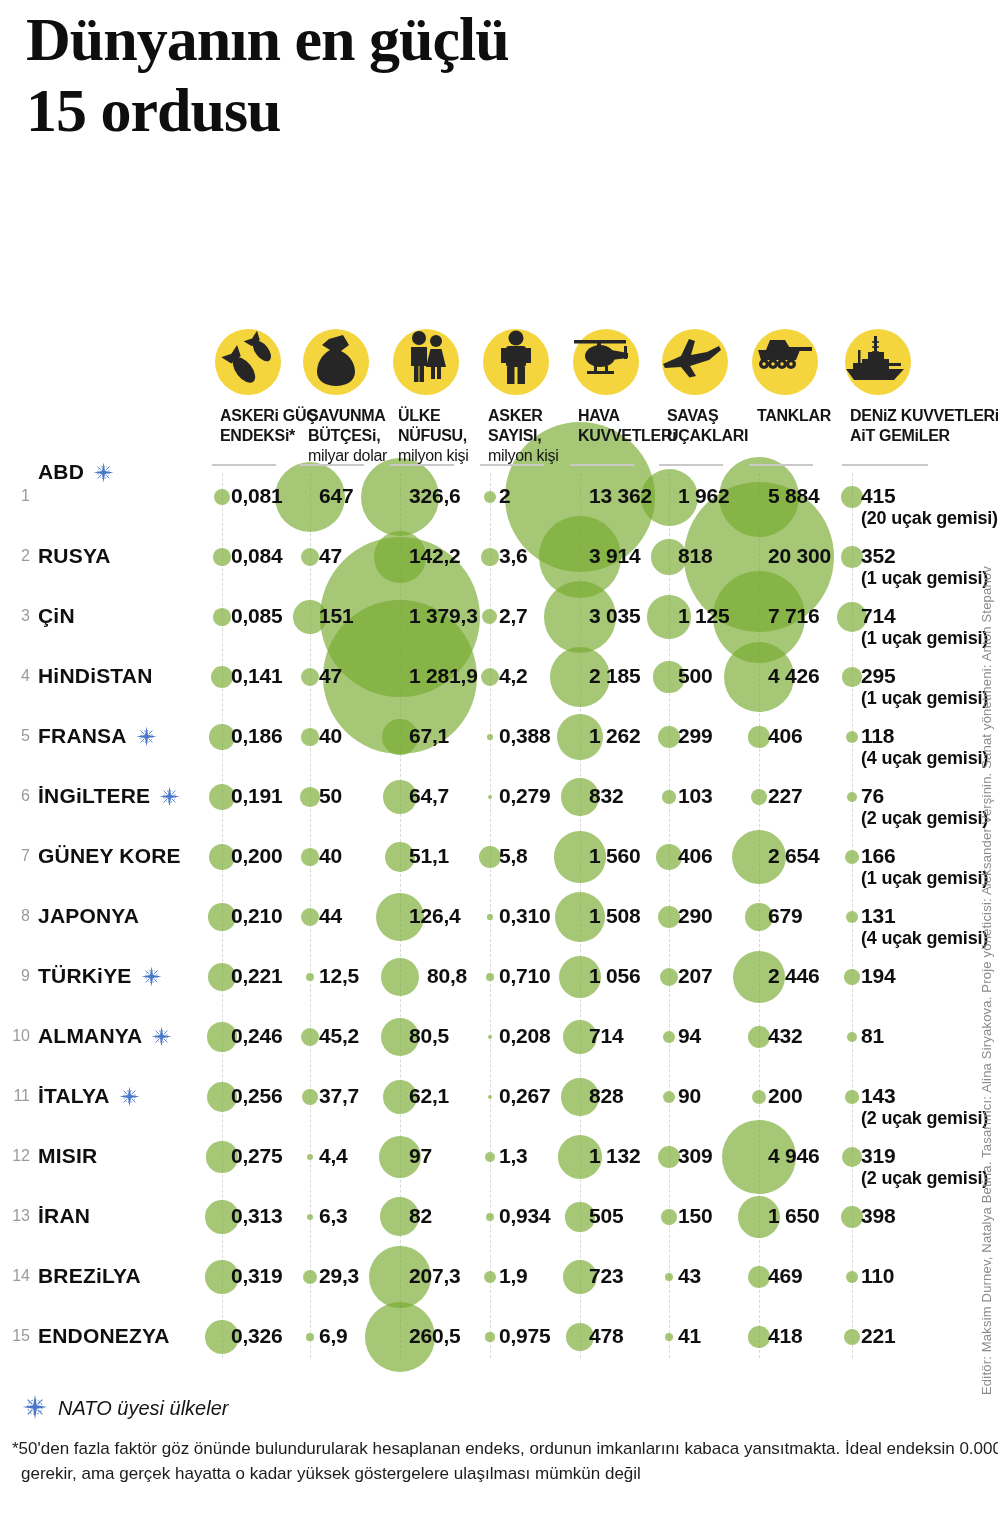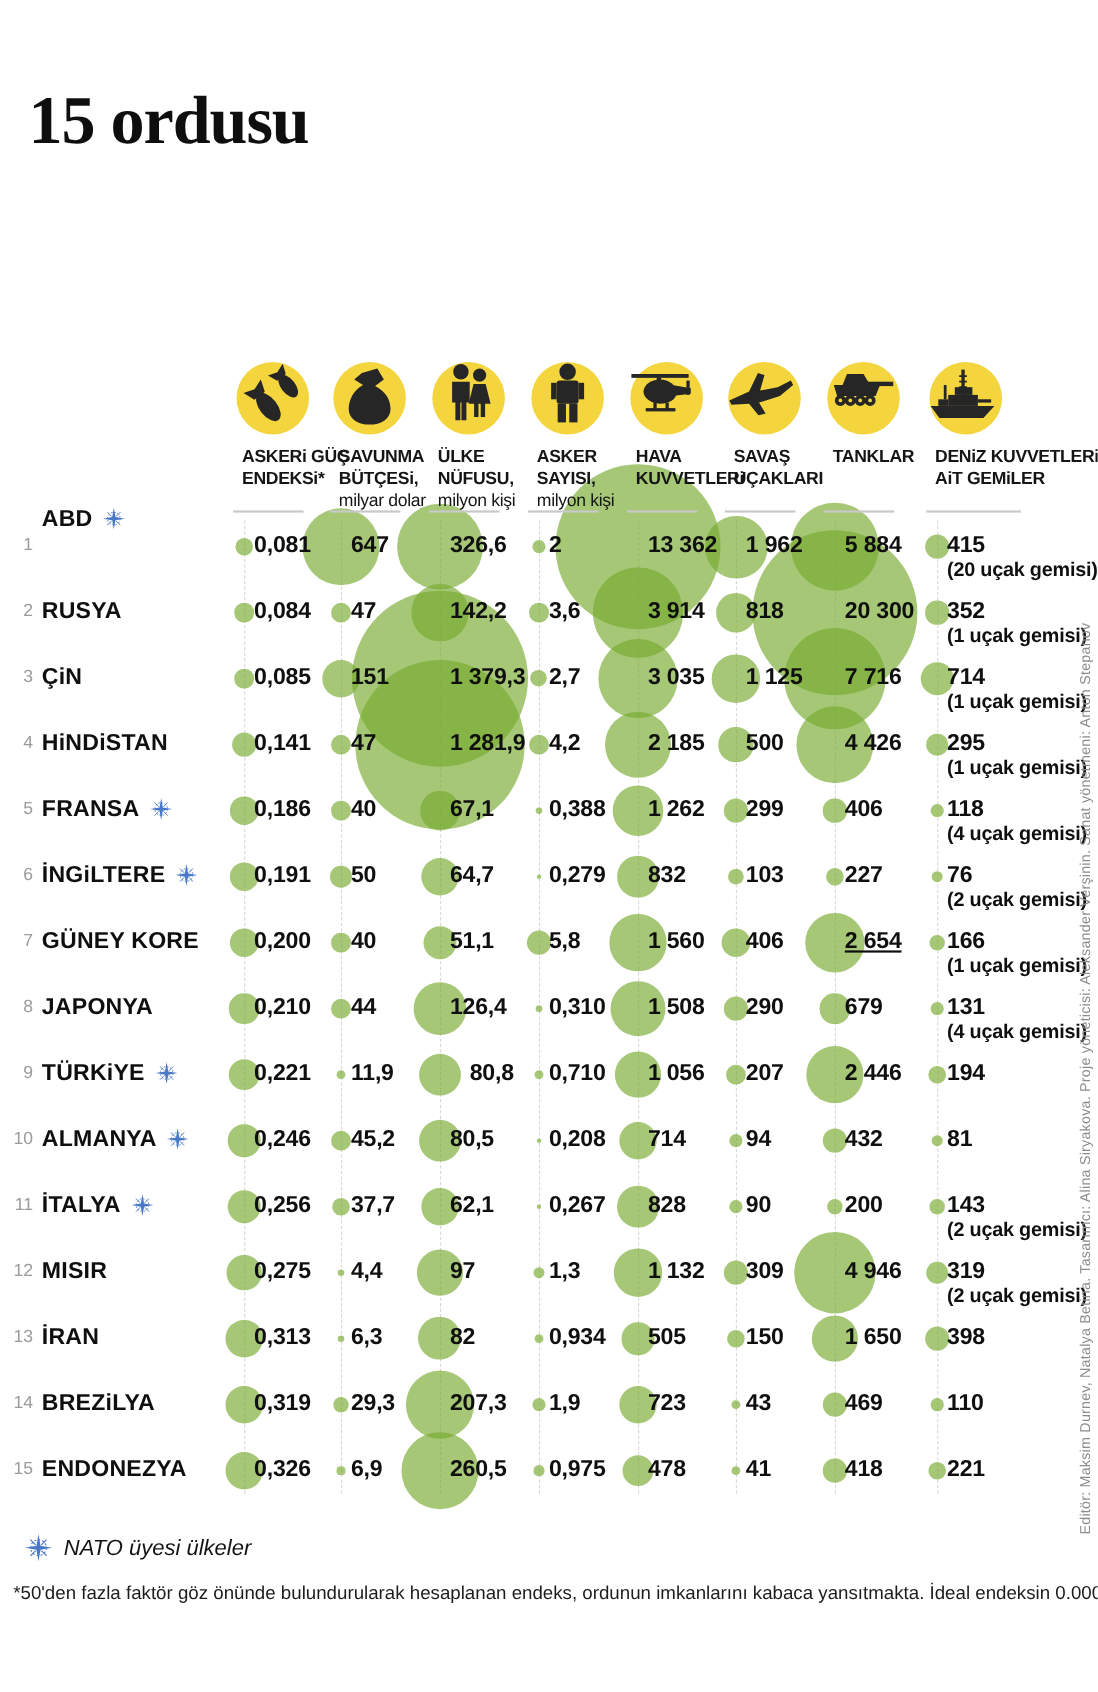--- a/index.html
+++ b/index.html
@@ -36,7 +36,7 @@
 
 <div class="stage">
   <div class="title">
-    <br>
+    <span>Dünyanın en güçlü</span><br>
     <span>15 ordusu</span>
   </div>
 

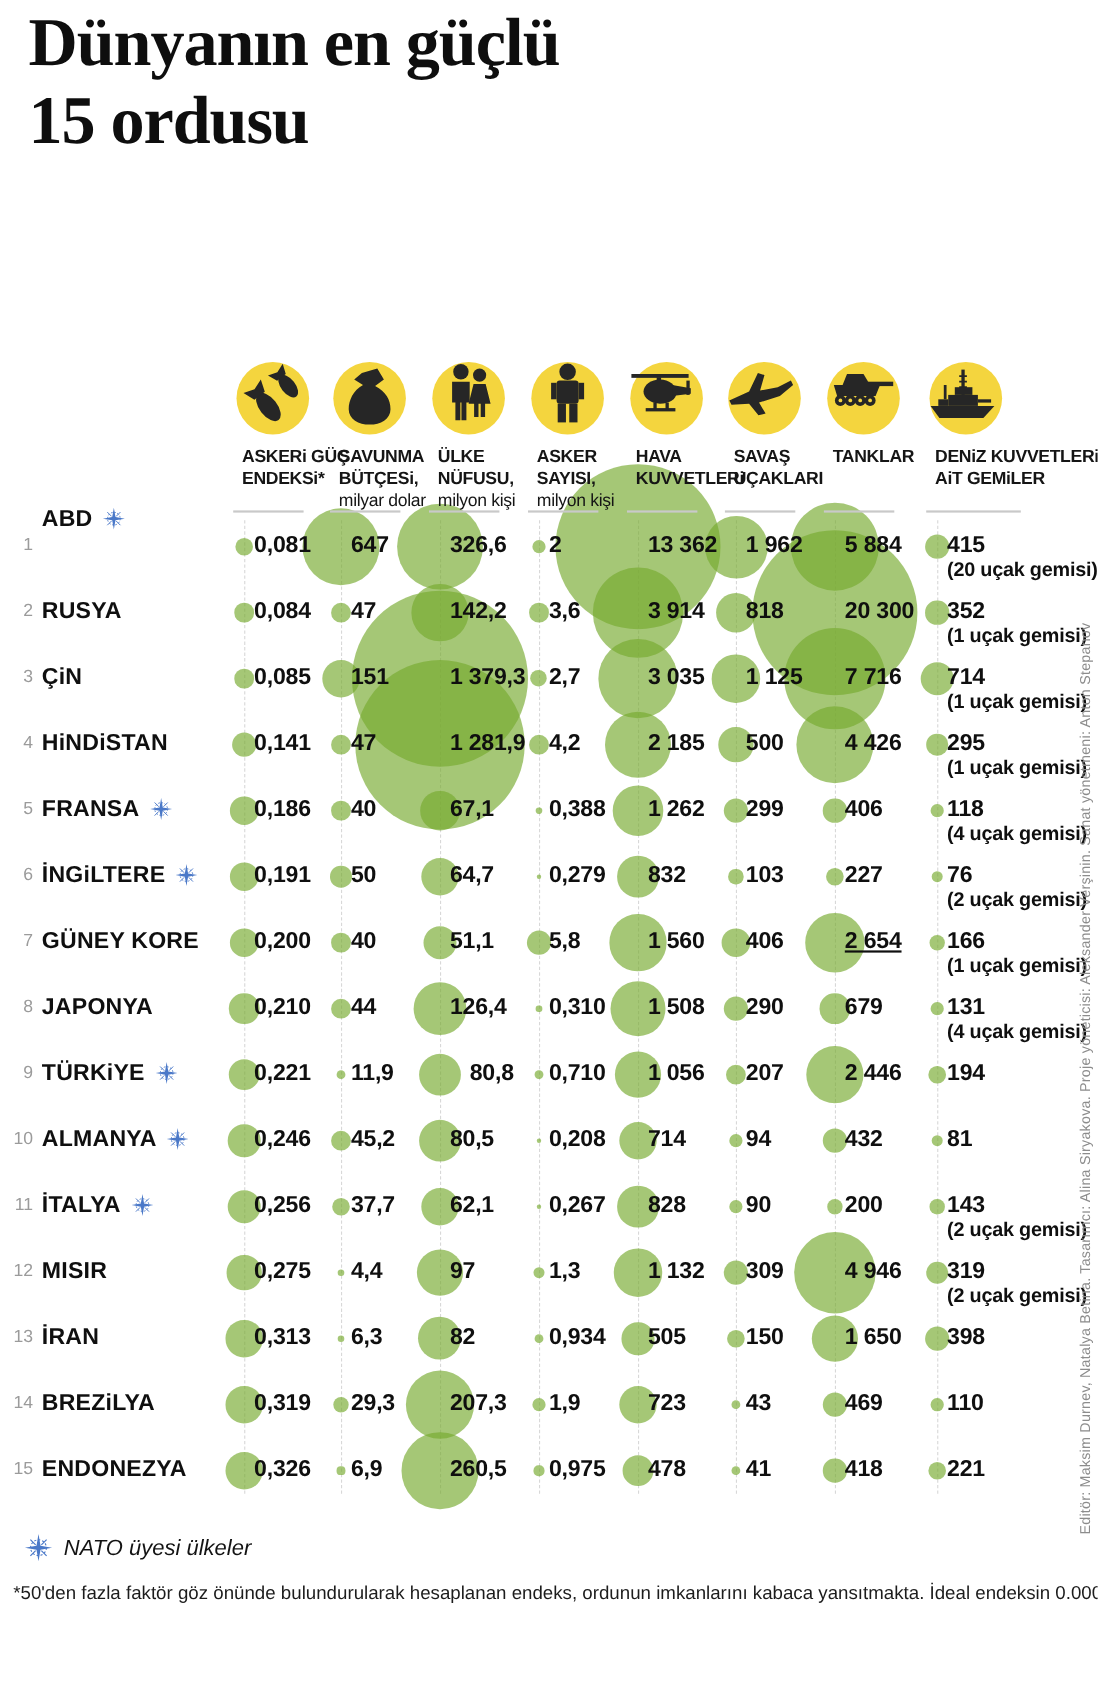--- a/index.html
+++ b/index.html
@@ -390,7 +390,7 @@
       <div class="val" style="left: 499px; top: 845px;">5,8</div>
       <div class="val" style="left: 589px; top: 845px;">1 560</div>
       <div class="val" style="left: 678px; top: 845px;">406</div>
-      <div class="val" style="left: 768px; top: 845px; text-decoration: underline;">2 654</div>
+      <div class="val" style="left: 768px; top: 845px;">2 654</div>
       <div class="val" style="left: 861px; top: 845px;">166<span class="note">(1 uçak gemisi)</span></div>
       <div class="rank" style="left: 4px; top: 907px;">8</div>
       <div class="country" style="left: 38px; top: 904px;">JAPONYA</div>

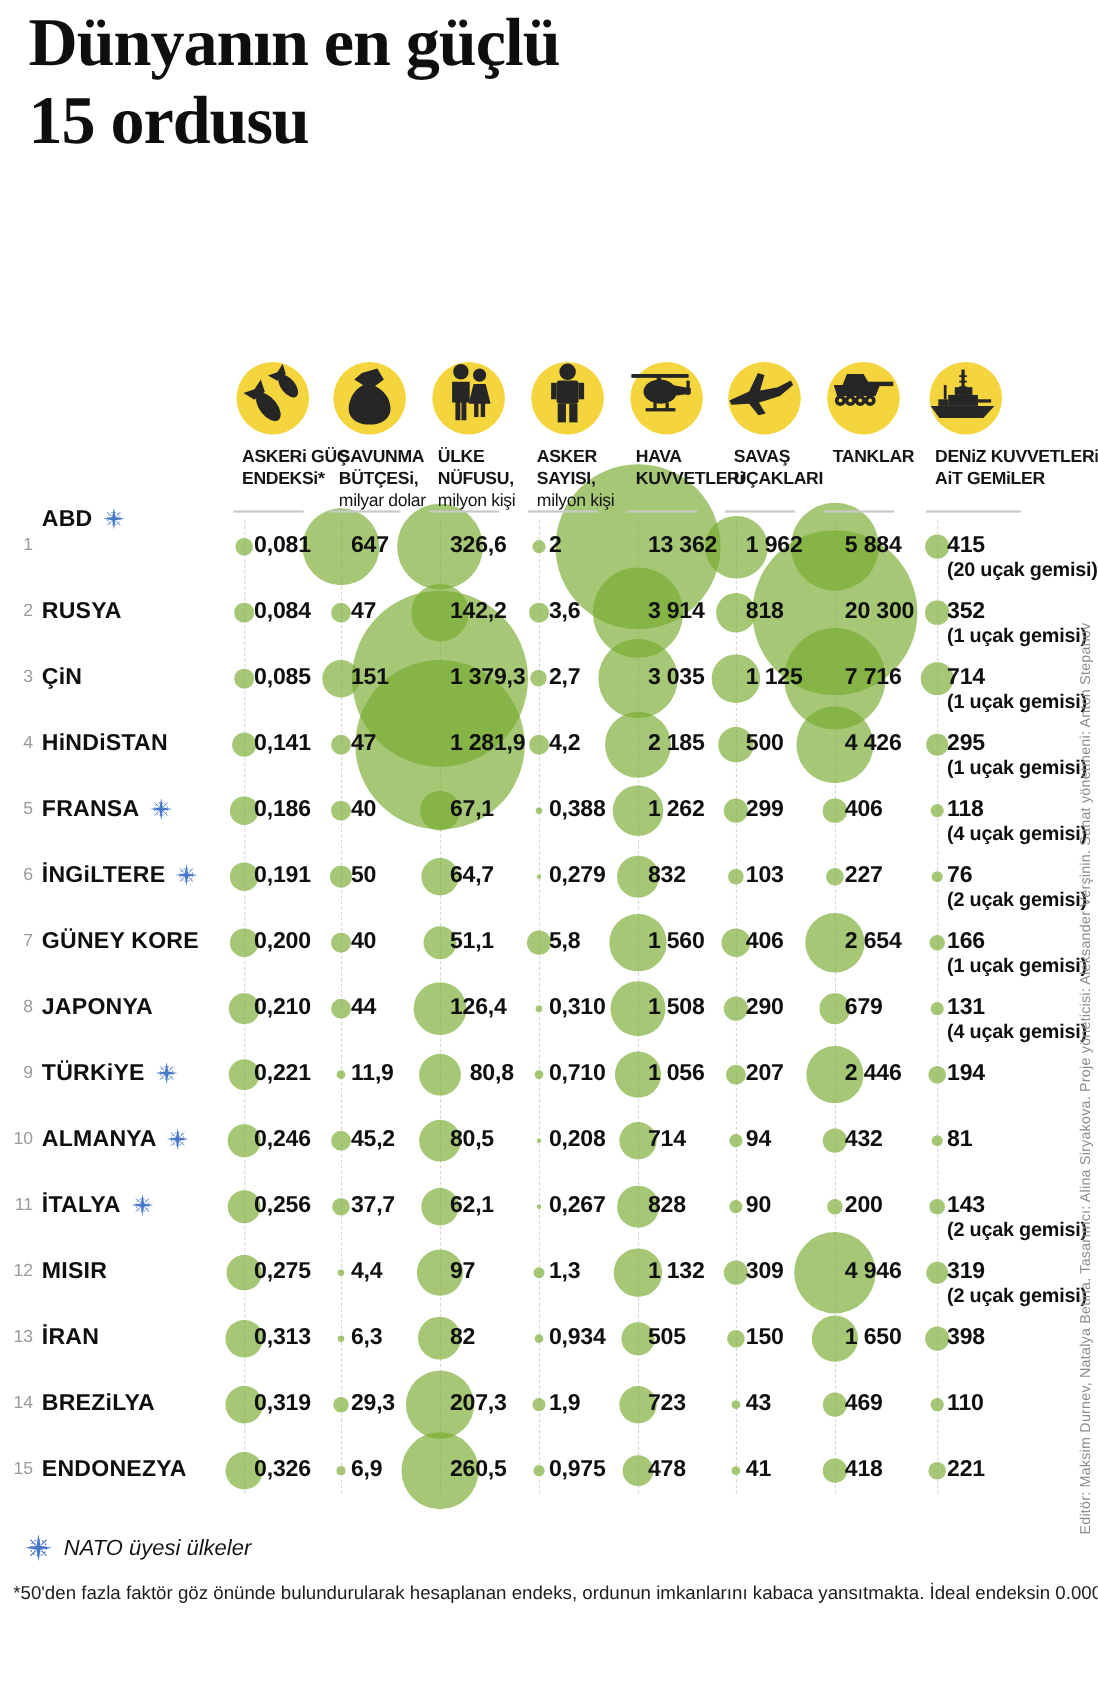--- a/index.html
+++ b/index.html
@@ -409,7 +409,7 @@
     <path fill="#4a78c8" d="M12 0.6 L13.7 10.3 L23.4 12 L13.7 13.7 L12 23.4 L10.3 13.7 L0.6 12 L10.3 10.3 Z"></path>
   </svg></span></div>
       <div class="val" style="left: 231px; top: 965px;">0,221</div>
-      <div class="val" style="left: 319px; top: 965px;">11,9</div>
+      <div class="val" style="left: 319px; top: 965px;">12,5</div>
       <div class="val" style="left: 409px; top: 965px; margin-left: 18px;">80,8</div>
       <div class="val" style="left: 499px; top: 965px;">0,710</div>
       <div class="val" style="left: 589px; top: 965px;">1 056</div>

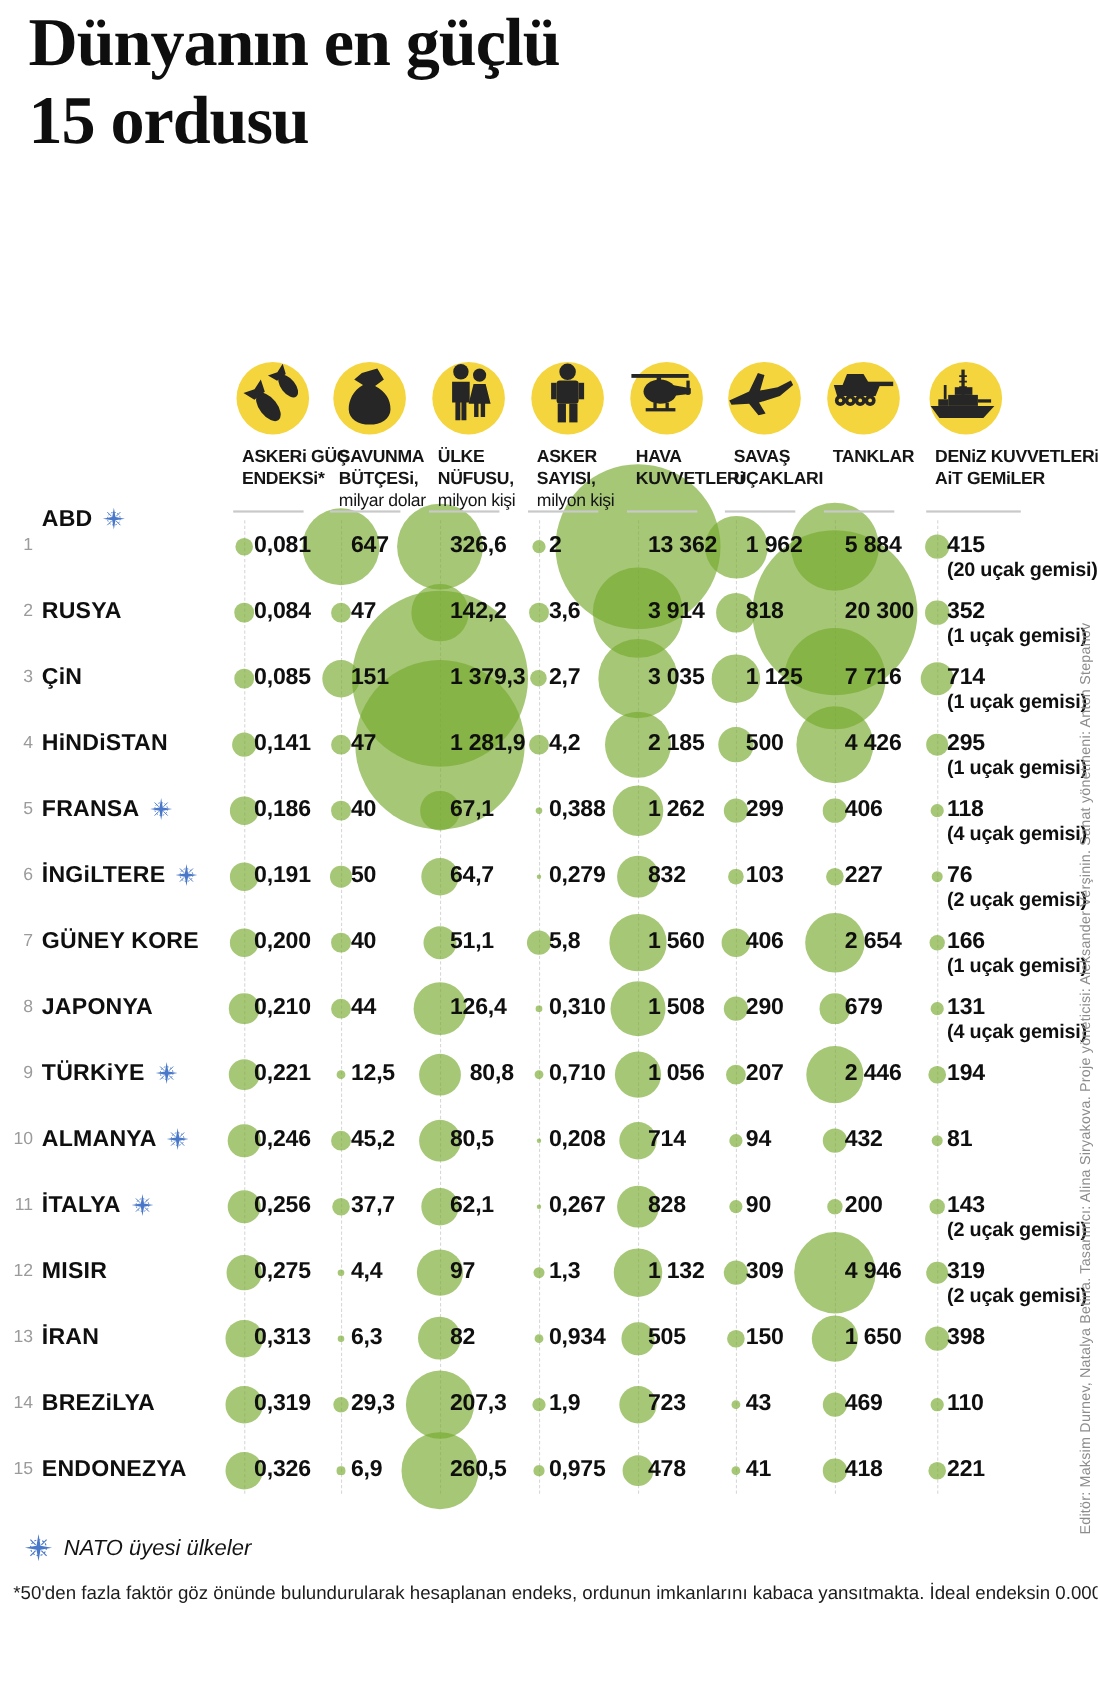--- a/index.html
+++ b/index.html
@@ -494,6 +494,7 @@
   <div class="legend-label" style="left:58px;top:1397px;">NATO üyesi ülkeler</div>
 
   <div class="footnote" style="left:12px;top:1436px;">*50'den fazla faktör göz önünde bulundurularak hesaplanan endeks, ordunun imkanlarını kabaca yansıtmakta. İdeal endeksin 0.0000 olması</div>
+  <div class="footnote" style="left:21px;top:1461px;">gerekir, ama gerçek hayatta o kadar yüksek göstergelere ulaşılması mümkün değil</div>
 
 
   <div class="credits">Editör: Maksim Durnev, Natalya Betina. Tasarımcı: Alina Siryakova. Proje yöneticisi: Aleksander Verşinin. Sanat yönetmeni: Anton Stepanov</div>

